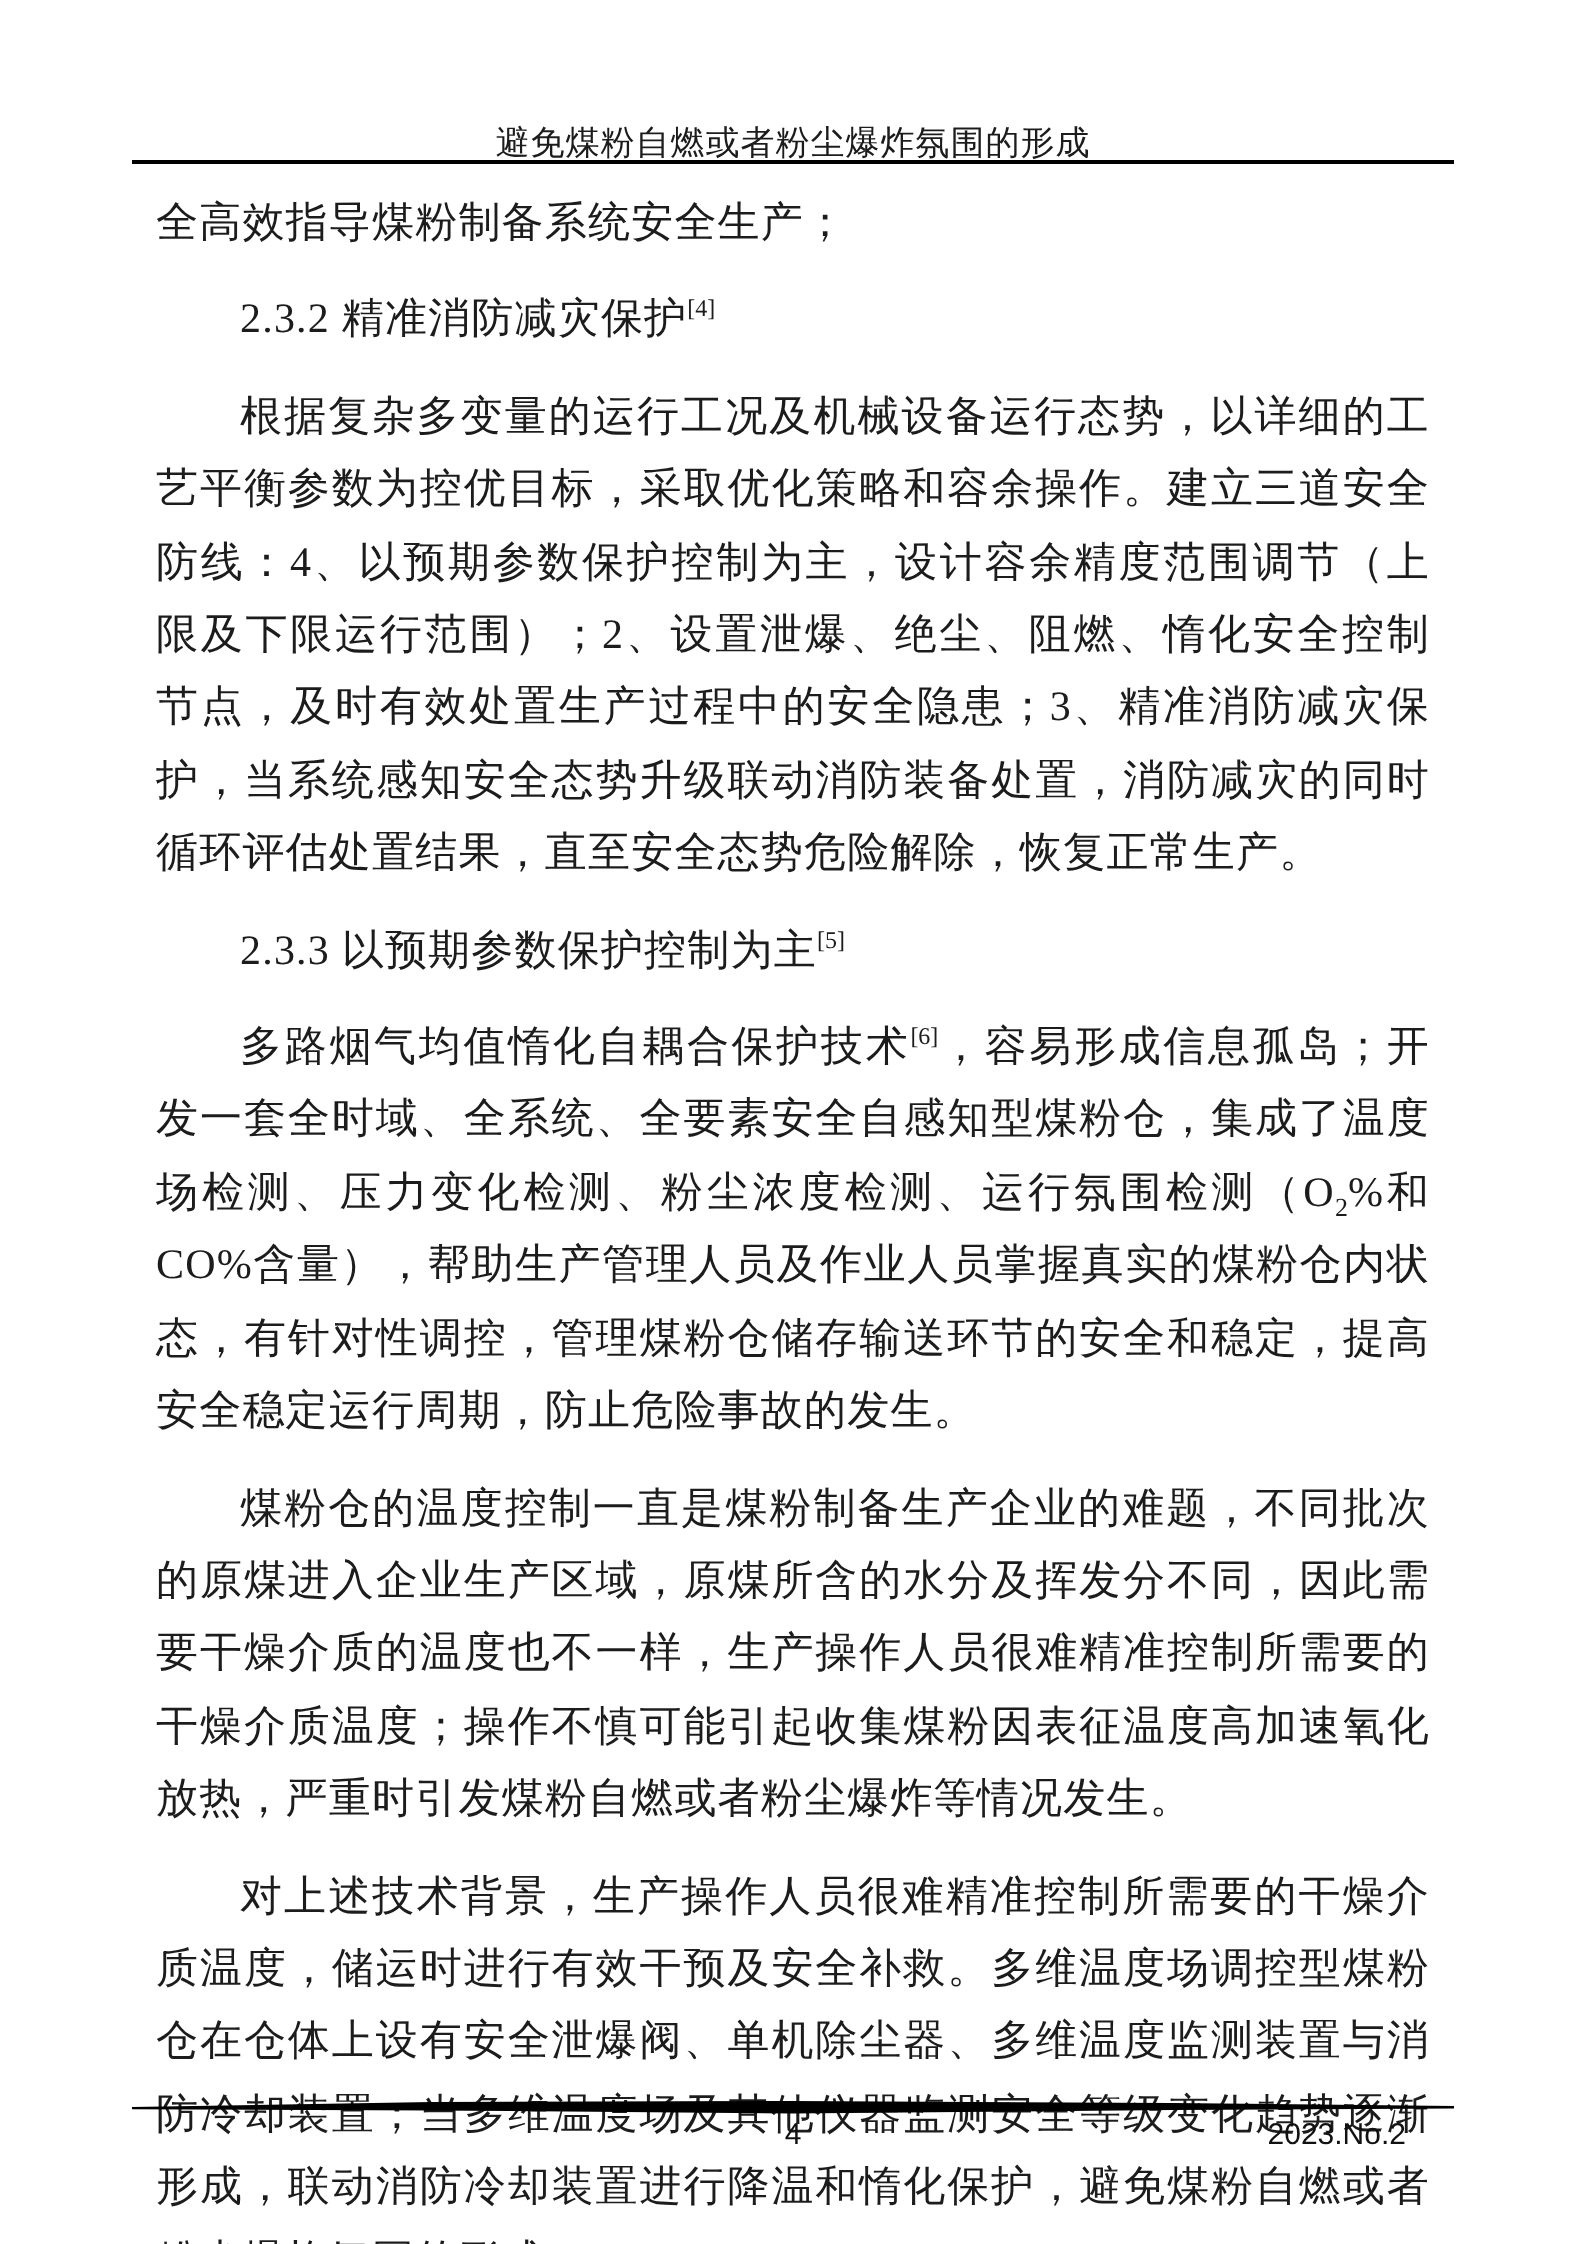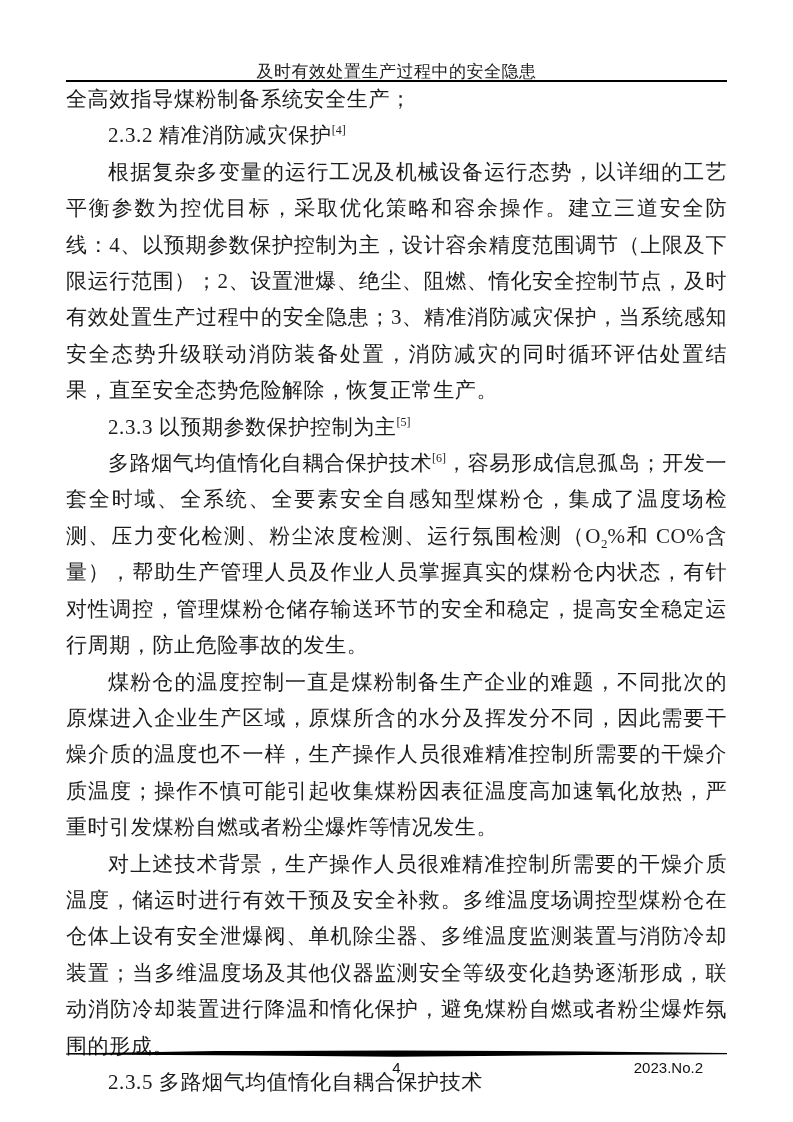--- a/index.html
+++ b/index.html
@@ -97,7 +97,7 @@
 
 <div class="page">
 
-  <div class="header-title">及时有效处置生产过程中的安全隐患</div>
+  <div class="header-title">避免煤粉自燃或者粉尘爆炸氛围的形成</div>
 
   <div class="header-rule"></div>
 

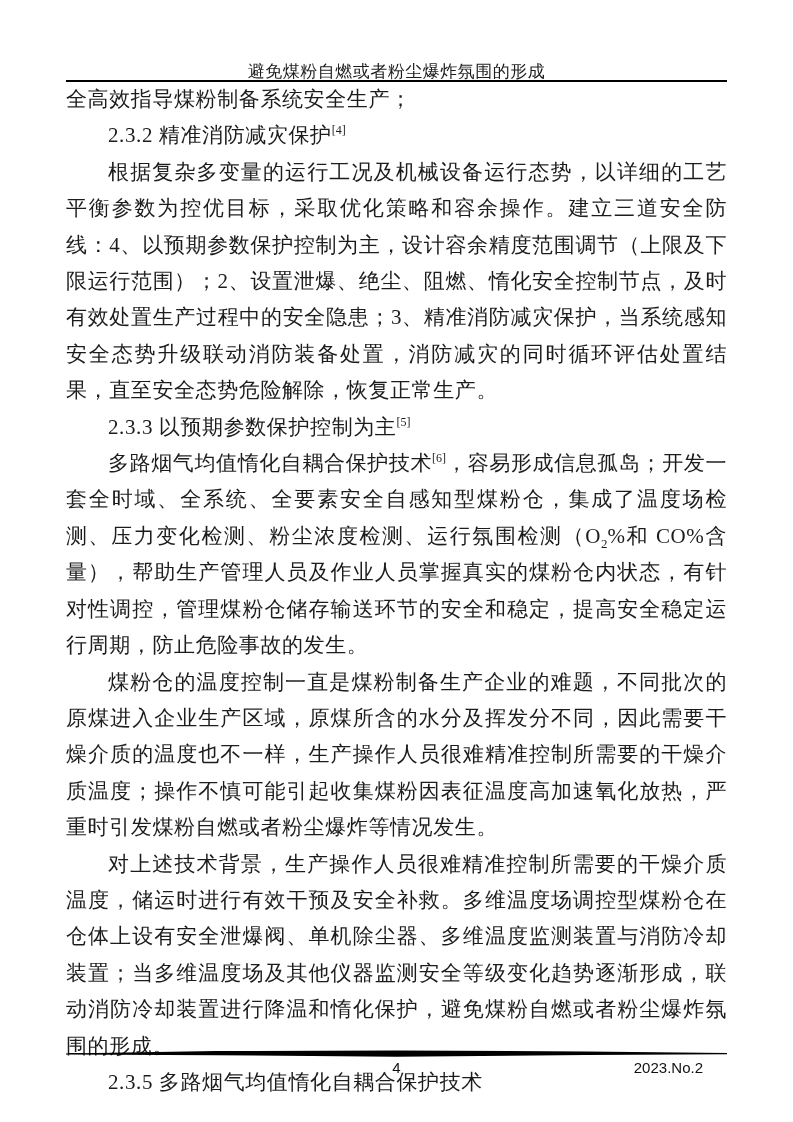--- a/index.html
+++ b/index.html
@@ -44,7 +44,7 @@
     text-align: justify;
   }
   .doc-body p {
-    margin: 0;
+    margin: 12px;
     padding: 0;
   }
   .doc-body p.heading,

